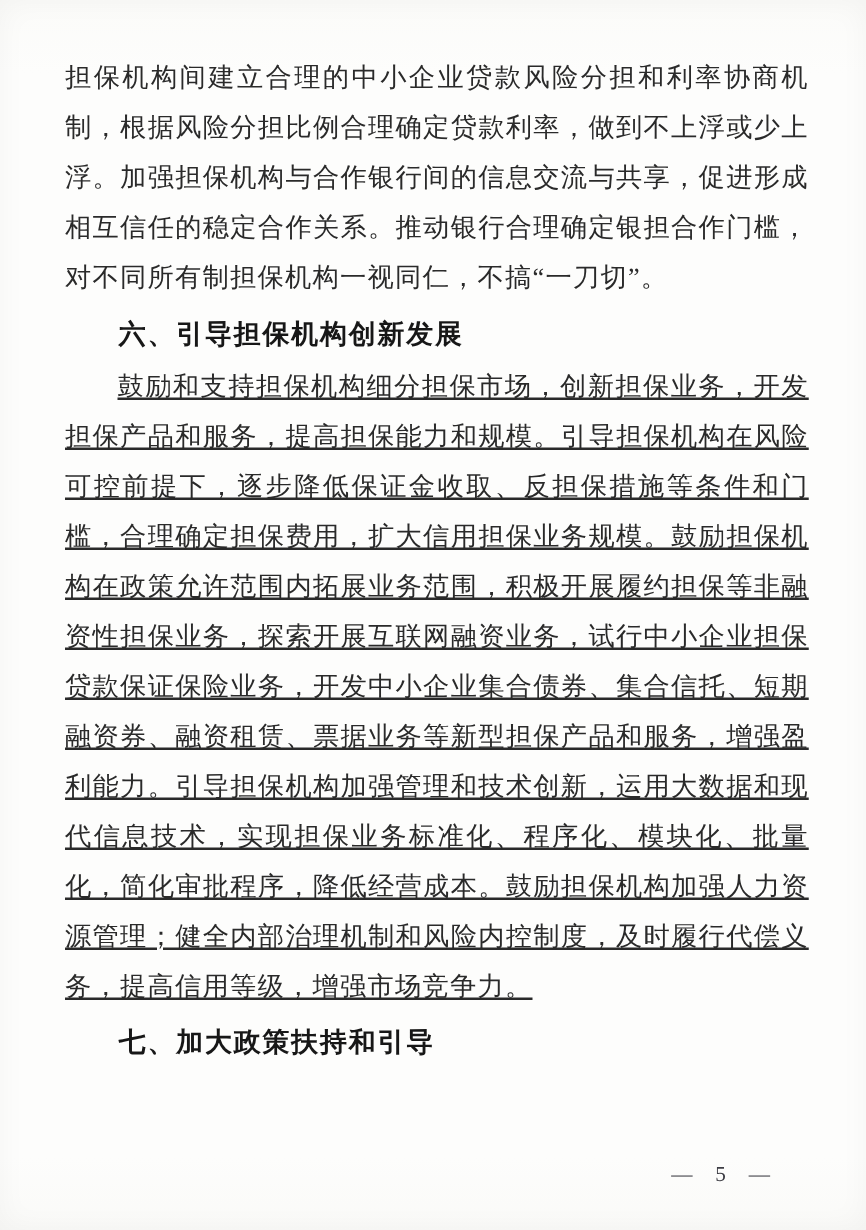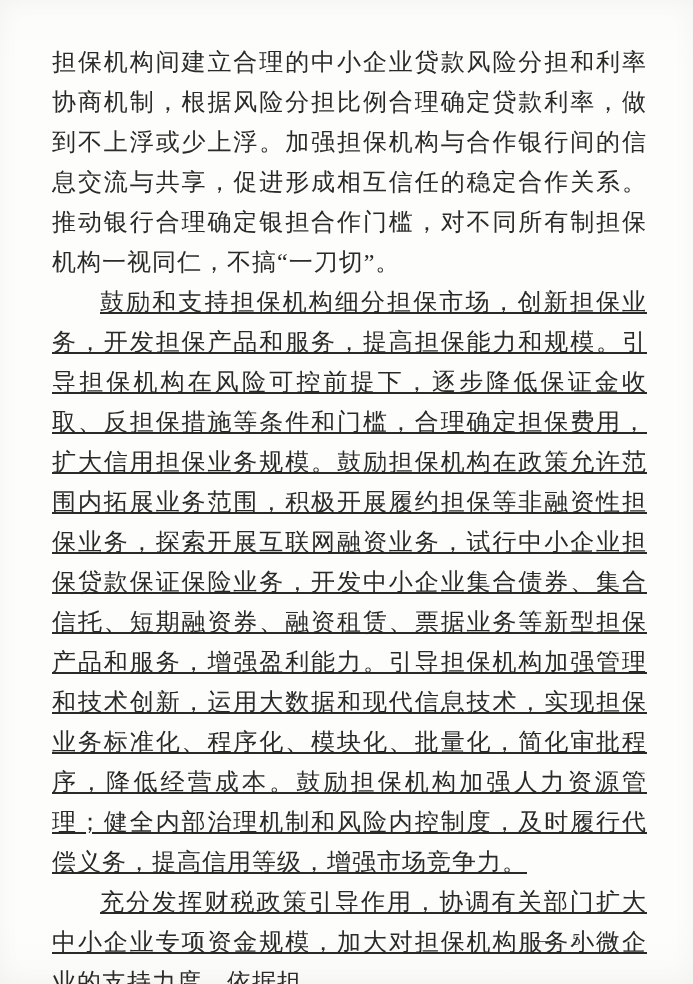--- a/index.html
+++ b/index.html
@@ -27,7 +27,7 @@
   }
   .para {
     margin: 0;
-    font-size: 24px;
+    font-size: 21px;
     line-height: 40px;
     letter-spacing: 1px;
     text-align: justify;

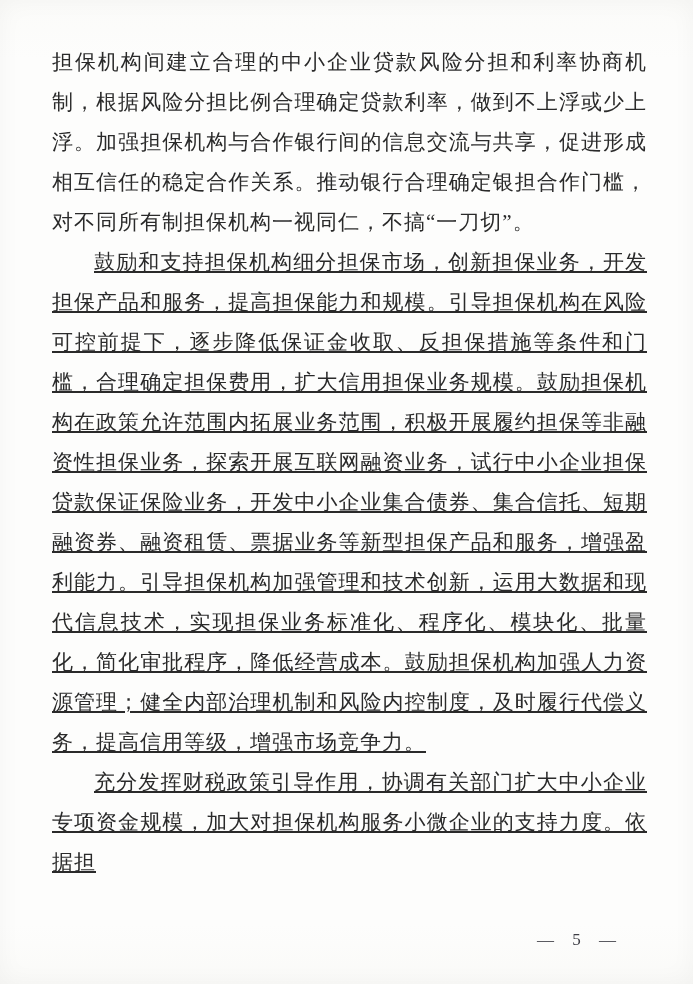--- a/index.html
+++ b/index.html
@@ -62,6 +62,7 @@
 <div class="page">
   <div class="content">
     <p class="para">担保机构间建立合理的中小企业贷款风险分担和利率协商机制，根据风险分担比例合理确定贷款利率，做到不上浮或少上浮。加强担保机构与合作银行间的信息交流与共享，促进形成相互信任的稳定合作关系。推动银行合理确定银担合作门槛，对不同所有制担保机构一视同仁，不搞“一刀切”。</p>
+    <h2 class="heading">六、引导担保机构创新发展</h2>
     <p class="para indent">鼓励和支持担保机构细分担保市场，创新担保业务，开发担保产品和服务，提高担保能力和规模。引导担保机构在风险可控前提下，逐步降低保证金收取、反担保措施等条件和门槛，合理确定担保费用，扩大信用担保业务规模。鼓励担保机构在政策允许范围内拓展业务范围，积极开展履约担保等非融资性担保业务，探索开展互联网融资业务，试行中小企业担保贷款保证保险业务，开发中小企业集合债券、集合信托、短期融资券、融资租赁、票据业务等新型担保产品和服务，增强盈利能力。引导担保机构加强管理和技术创新，运用大数据和现代信息技术，实现担保业务标准化、程序化、模块化、批量化，简化审批程序，降低经营成本。鼓励担保机构加强人力资源管理；健全内部治理机制和风险内控制度，及时履行代偿义务，提高信用等级，增强市场竞争力。</p>
     <p class="para indent">充分发挥财税政策引导作用，协调有关部门扩大中小企业专项资金规模，加大对担保机构服务小微企业的支持力度。依据担</p>
   </div>

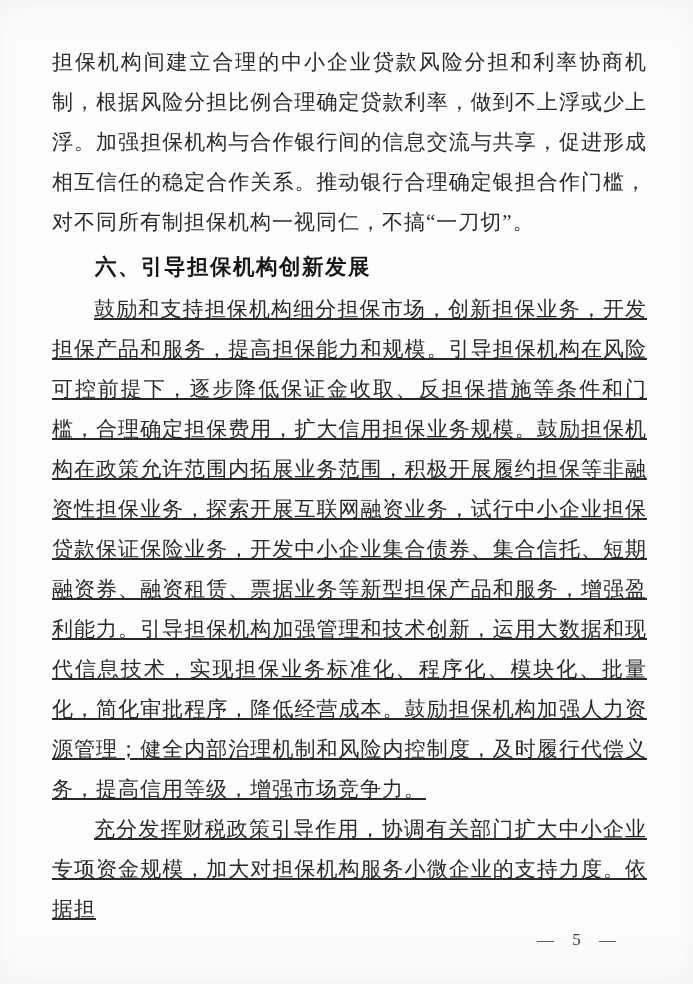--- a/index.html
+++ b/index.html
@@ -64,6 +64,7 @@
     <p class="para">担保机构间建立合理的中小企业贷款风险分担和利率协商机制，根据风险分担比例合理确定贷款利率，做到不上浮或少上浮。加强担保机构与合作银行间的信息交流与共享，促进形成相互信任的稳定合作关系。推动银行合理确定银担合作门槛，对不同所有制担保机构一视同仁，不搞“一刀切”。</p>
     <h2 class="heading">六、引导担保机构创新发展</h2>
     <p class="para indent">鼓励和支持担保机构细分担保市场，创新担保业务，开发担保产品和服务，提高担保能力和规模。引导担保机构在风险可控前提下，逐步降低保证金收取、反担保措施等条件和门槛，合理确定担保费用，扩大信用担保业务规模。鼓励担保机构在政策允许范围内拓展业务范围，积极开展履约担保等非融资性担保业务，探索开展互联网融资业务，试行中小企业担保贷款保证保险业务，开发中小企业集合债券、集合信托、短期融资券、融资租赁、票据业务等新型担保产品和服务，增强盈利能力。引导担保机构加强管理和技术创新，运用大数据和现代信息技术，实现担保业务标准化、程序化、模块化、批量化，简化审批程序，降低经营成本。鼓励担保机构加强人力资源管理；健全内部治理机制和风险内控制度，及时履行代偿义务，提高信用等级，增强市场竞争力。</p>
+    <h2 class="heading">七、加大政策扶持和引导</h2>
     <p class="para indent">充分发挥财税政策引导作用，协调有关部门扩大中小企业专项资金规模，加大对担保机构服务小微企业的支持力度。依据担</p>
   </div>
   <div class="page-number">— 5 —</div>

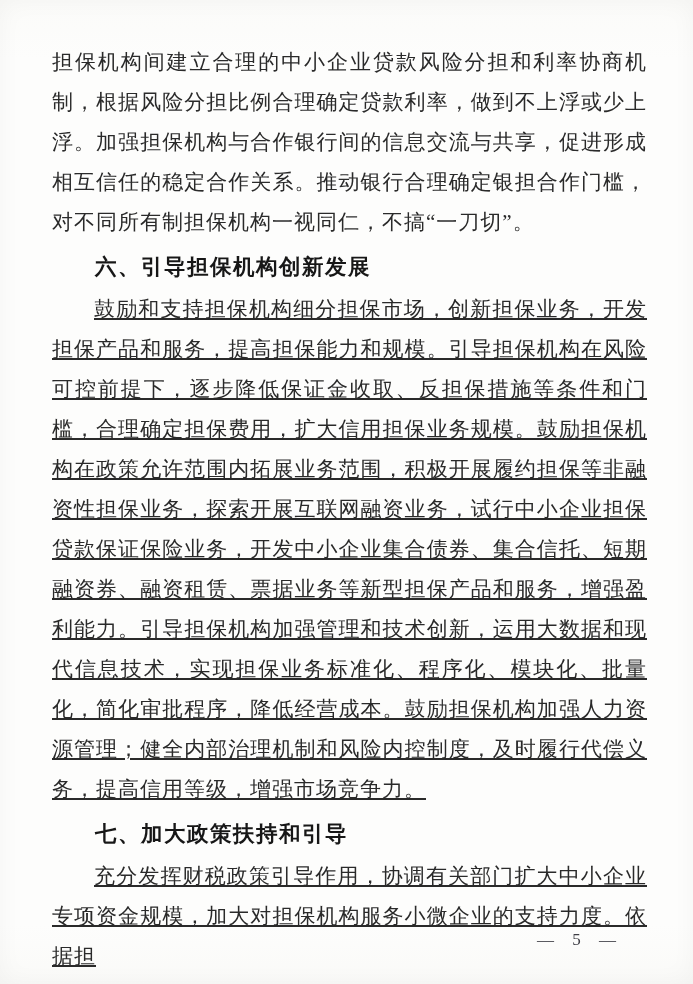--- a/index.html
+++ b/index.html
@@ -65,7 +65,6 @@
     <h2 class="heading">六、引导担保机构创新发展</h2>
     <p class="para indent">鼓励和支持担保机构细分担保市场，创新担保业务，开发担保产品和服务，提高担保能力和规模。引导担保机构在风险可控前提下，逐步降低保证金收取、反担保措施等条件和门槛，合理确定担保费用，扩大信用担保业务规模。鼓励担保机构在政策允许范围内拓展业务范围，积极开展履约担保等非融资性担保业务，探索开展互联网融资业务，试行中小企业担保贷款保证保险业务，开发中小企业集合债券、集合信托、短期融资券、融资租赁、票据业务等新型担保产品和服务，增强盈利能力。引导担保机构加强管理和技术创新，运用大数据和现代信息技术，实现担保业务标准化、程序化、模块化、批量化，简化审批程序，降低经营成本。鼓励担保机构加强人力资源管理；健全内部治理机制和风险内控制度，及时履行代偿义务，提高信用等级，增强市场竞争力。</p>
     <h2 class="heading">七、加大政策扶持和引导</h2>
-    <p class="para indent">充分发挥财税政策引导作用，协调有关部门扩大中小企业专项资金规模，加大对担保机构服务小微企业的支持力度。依据担</p>
   </div>
   <div class="page-number">— 5 —</div>
 </div>

